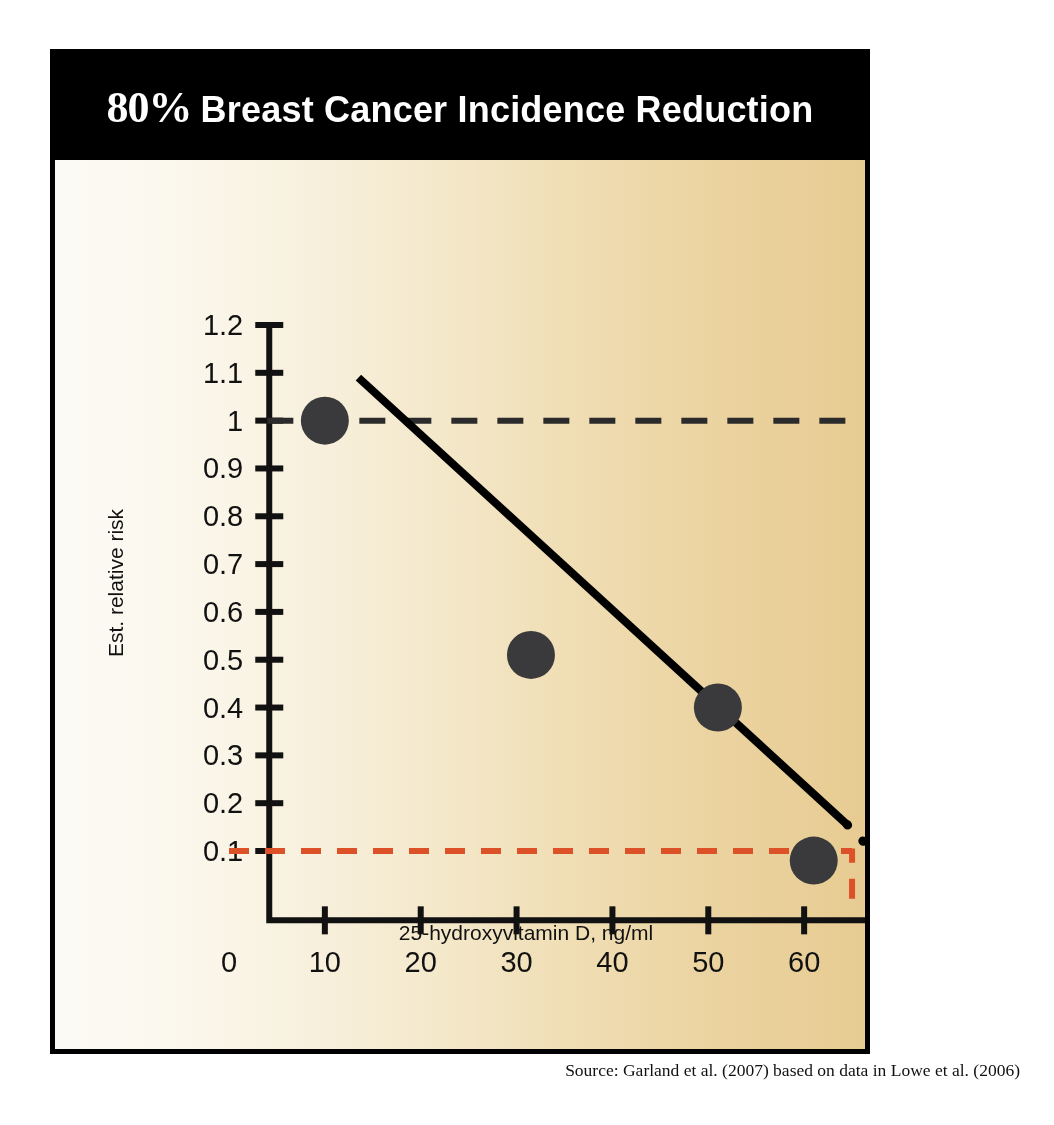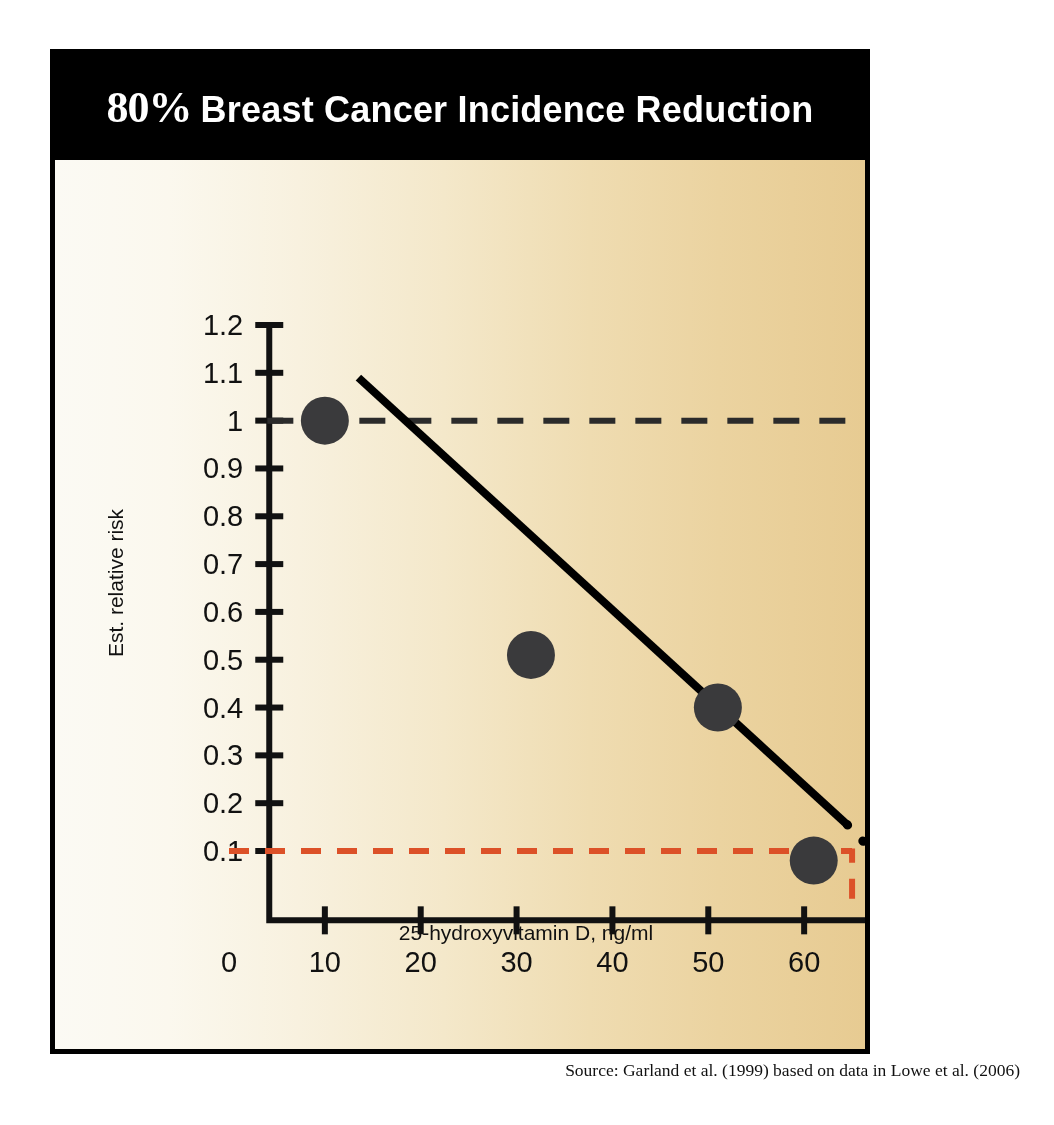--- a/index.html
+++ b/index.html
@@ -195,6 +195,6 @@
 
 </div>
 
-<div id="source-line">Source: Garland et al. (1999) based on data in Lowe et al. (2006)</div>
+<div id="source-line">Source: Garland et al. (2007) based on data in Lowe et al. (2006)</div>
 
 </body></html>

